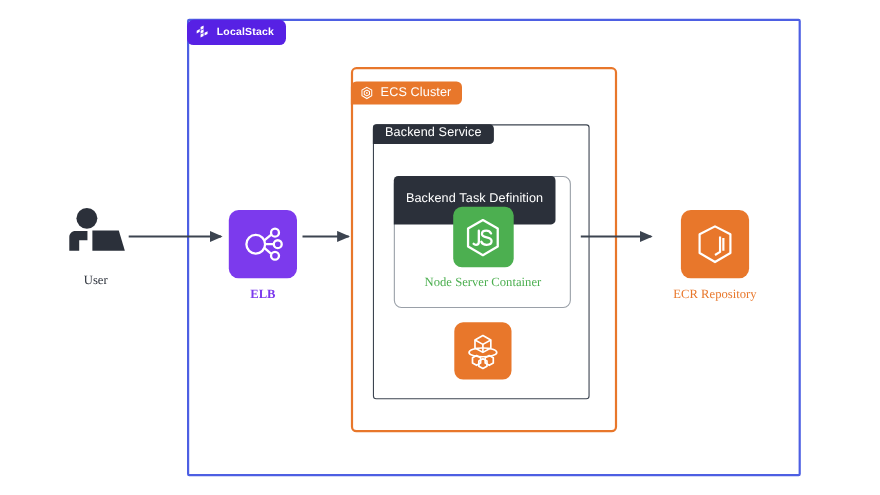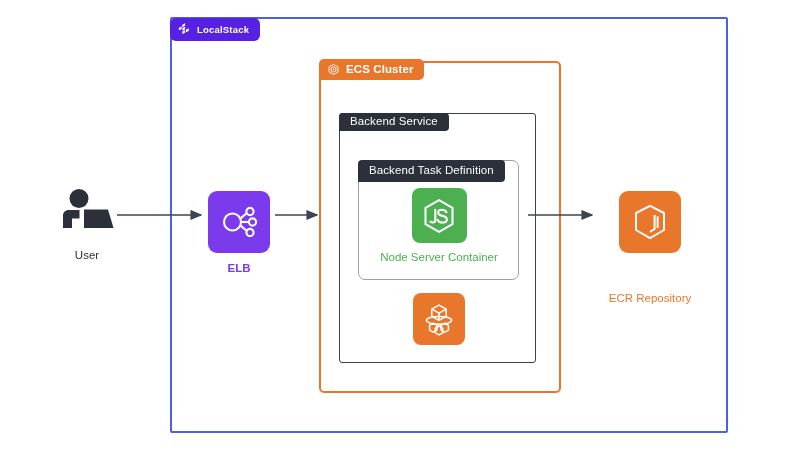--- a/index.html
+++ b/index.html
@@ -101,10 +101,10 @@
   }
   #ecs-cluster-tag {
     left: 319px;
-    top: 59px;
+    top: 74px;
     background: #e8772b;
     font-size: 11.5px;
-    font-weight: 700;
+    font-weight: 400;
     border-radius: 5px 5px 5px 0;
   }
   #backend-service-tag {

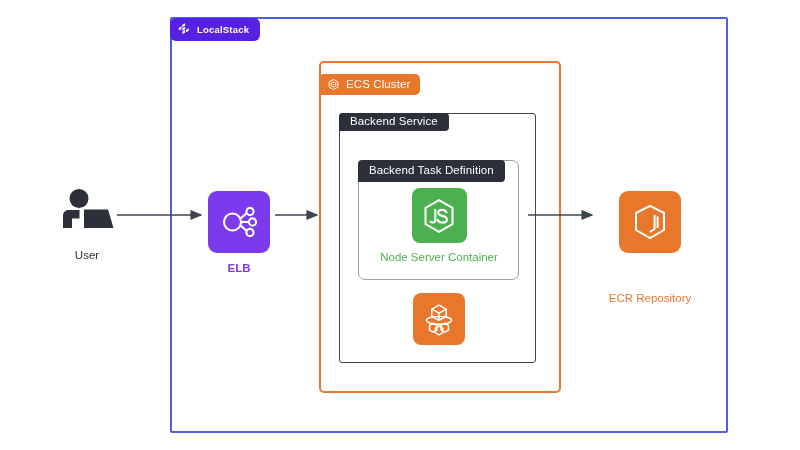--- a/index.html
+++ b/index.html
@@ -119,7 +119,7 @@
     left: 358px;
     top: 160px;
     background: #2b303a;
-    padding: 5px 11px;
+    padding: 16px 11px;
     font-size: 11.5px;
     border-radius: 4px 4px 4px 0;
   }

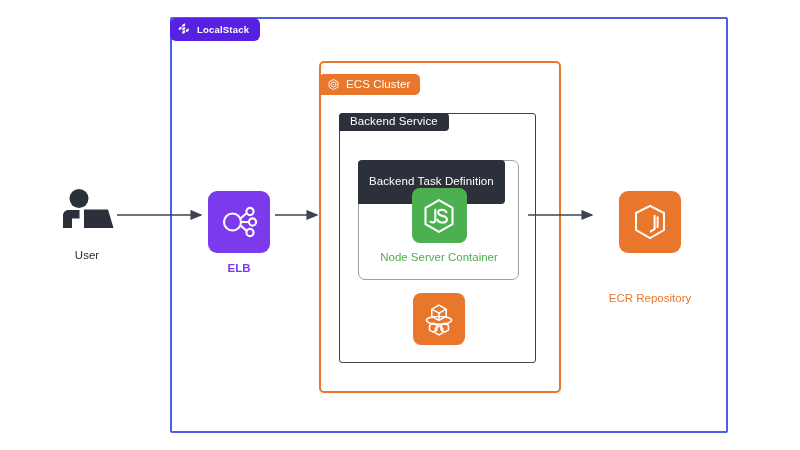--- a/index.html
+++ b/index.html
@@ -142,6 +142,7 @@
     font-size: 11.5px;
     line-height: 1.1;
     white-space: nowrap;
+    font-family: Liberation Serif, serif;
   }
 
   

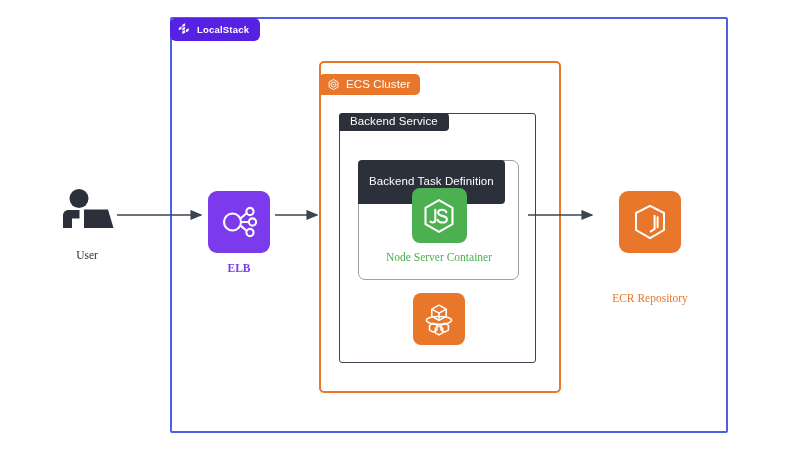--- a/index.html
+++ b/index.html
@@ -156,7 +156,7 @@
   #node-elb .node-caption { color: #7c3aed; font-weight: 600; }
 
   
-  #node-ecr { left: 595px; top: 191px; width: 110px; gap: 30px; }
+  #node-ecr { left: 595px; top: 191px; width: 110px; }
   #node-ecr .node-icon { width: 62px; height: 62px; background: #e8772b; }
   #node-ecr .node-caption { color: #e8772b; font-weight: 500; }
 

